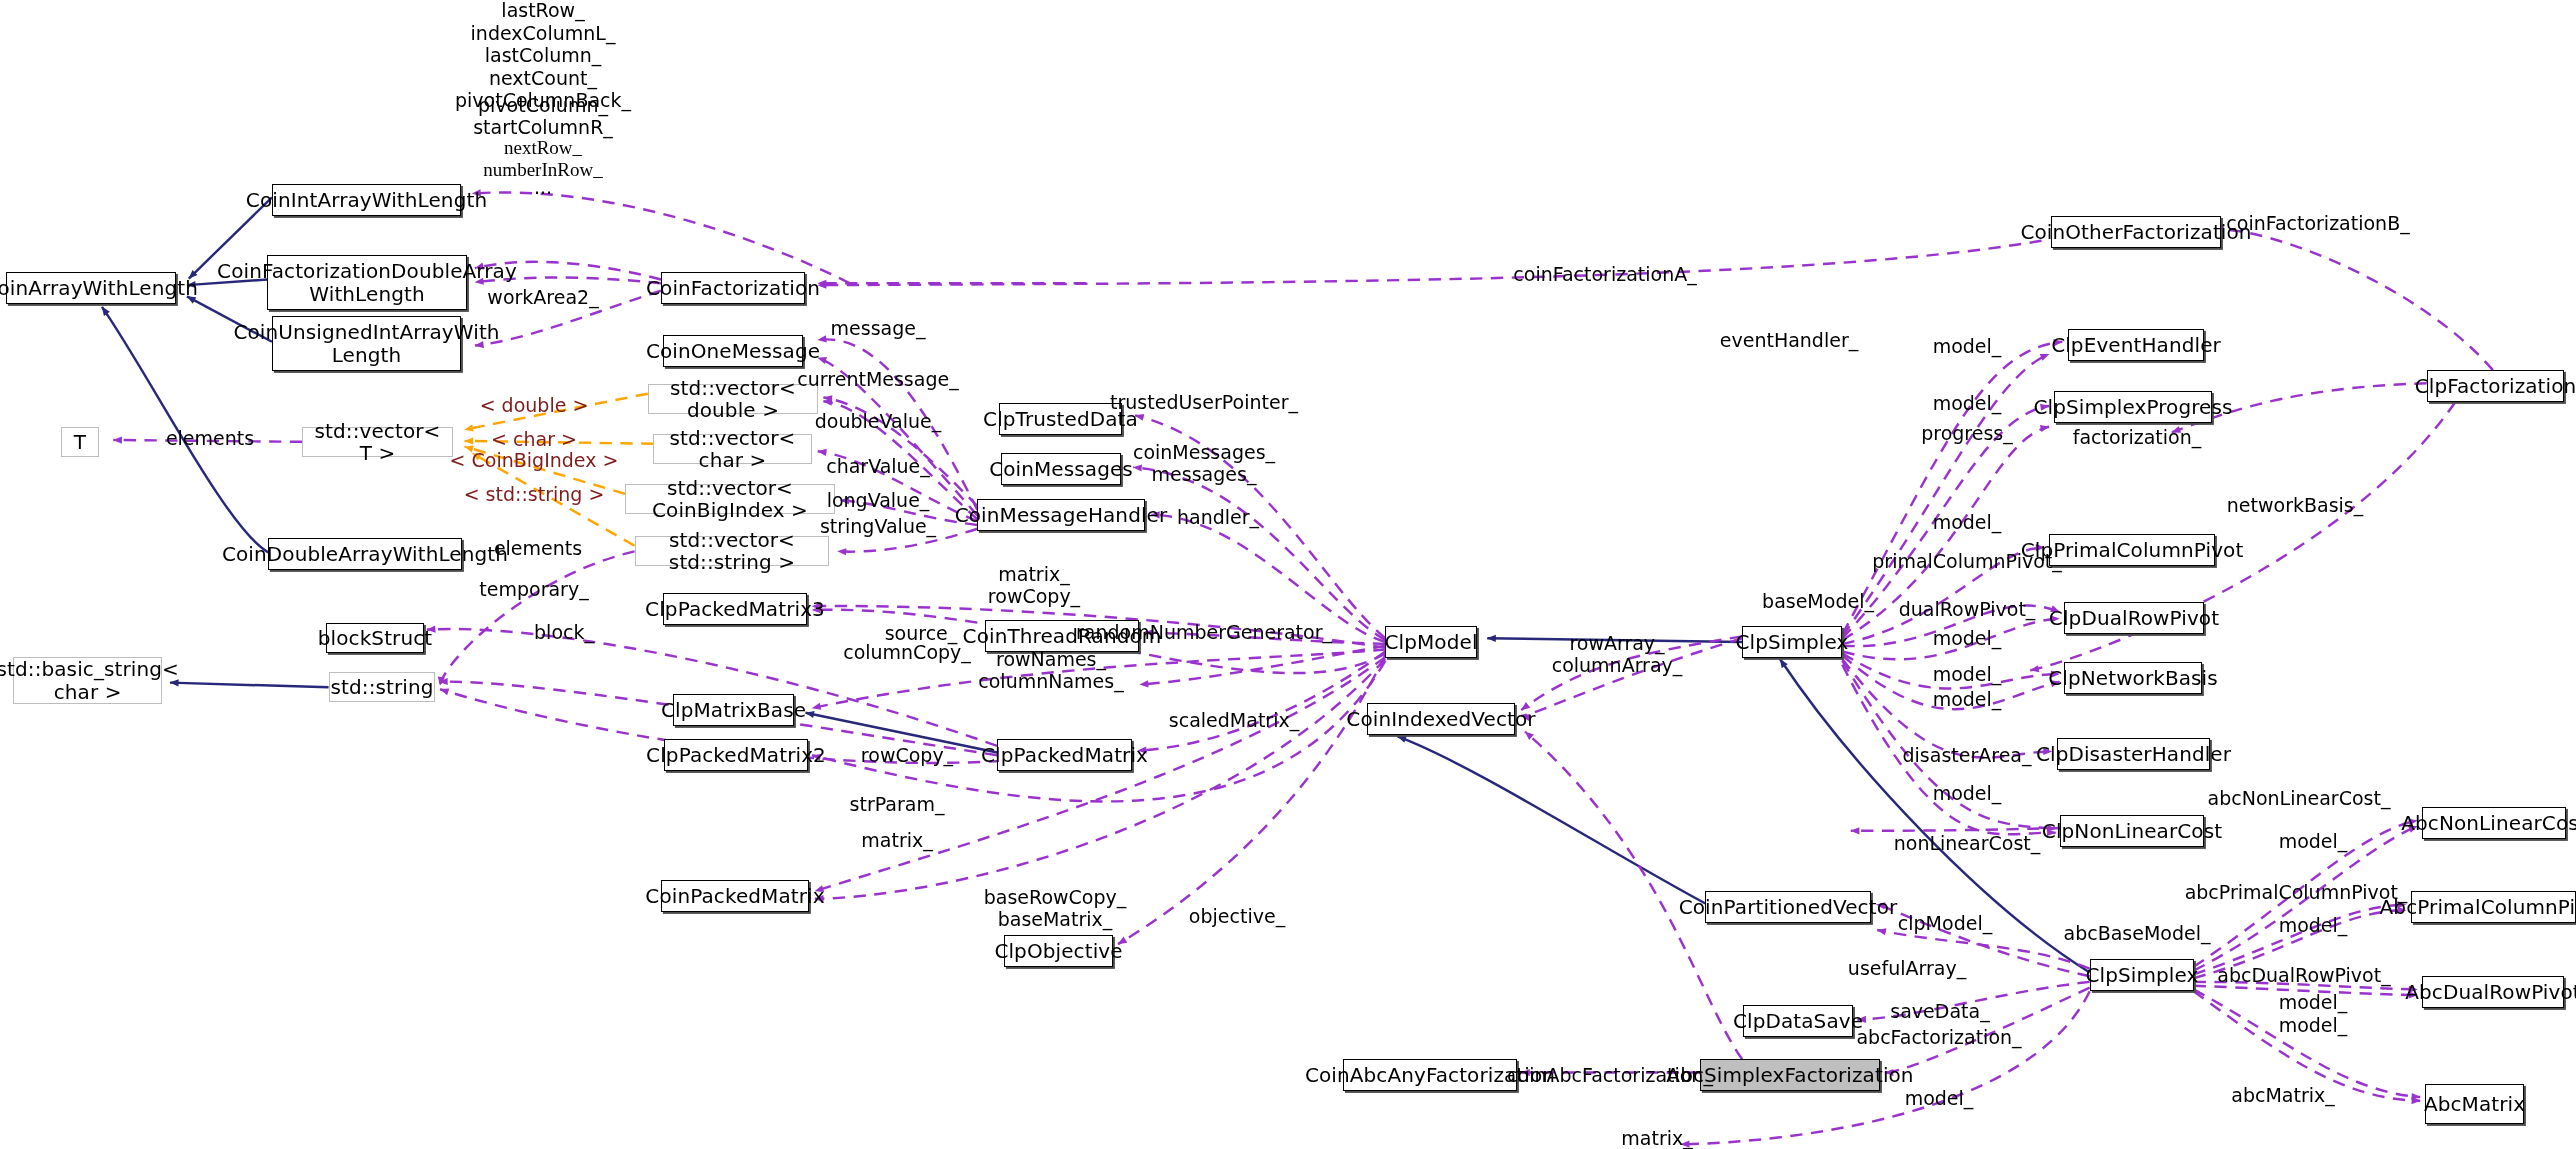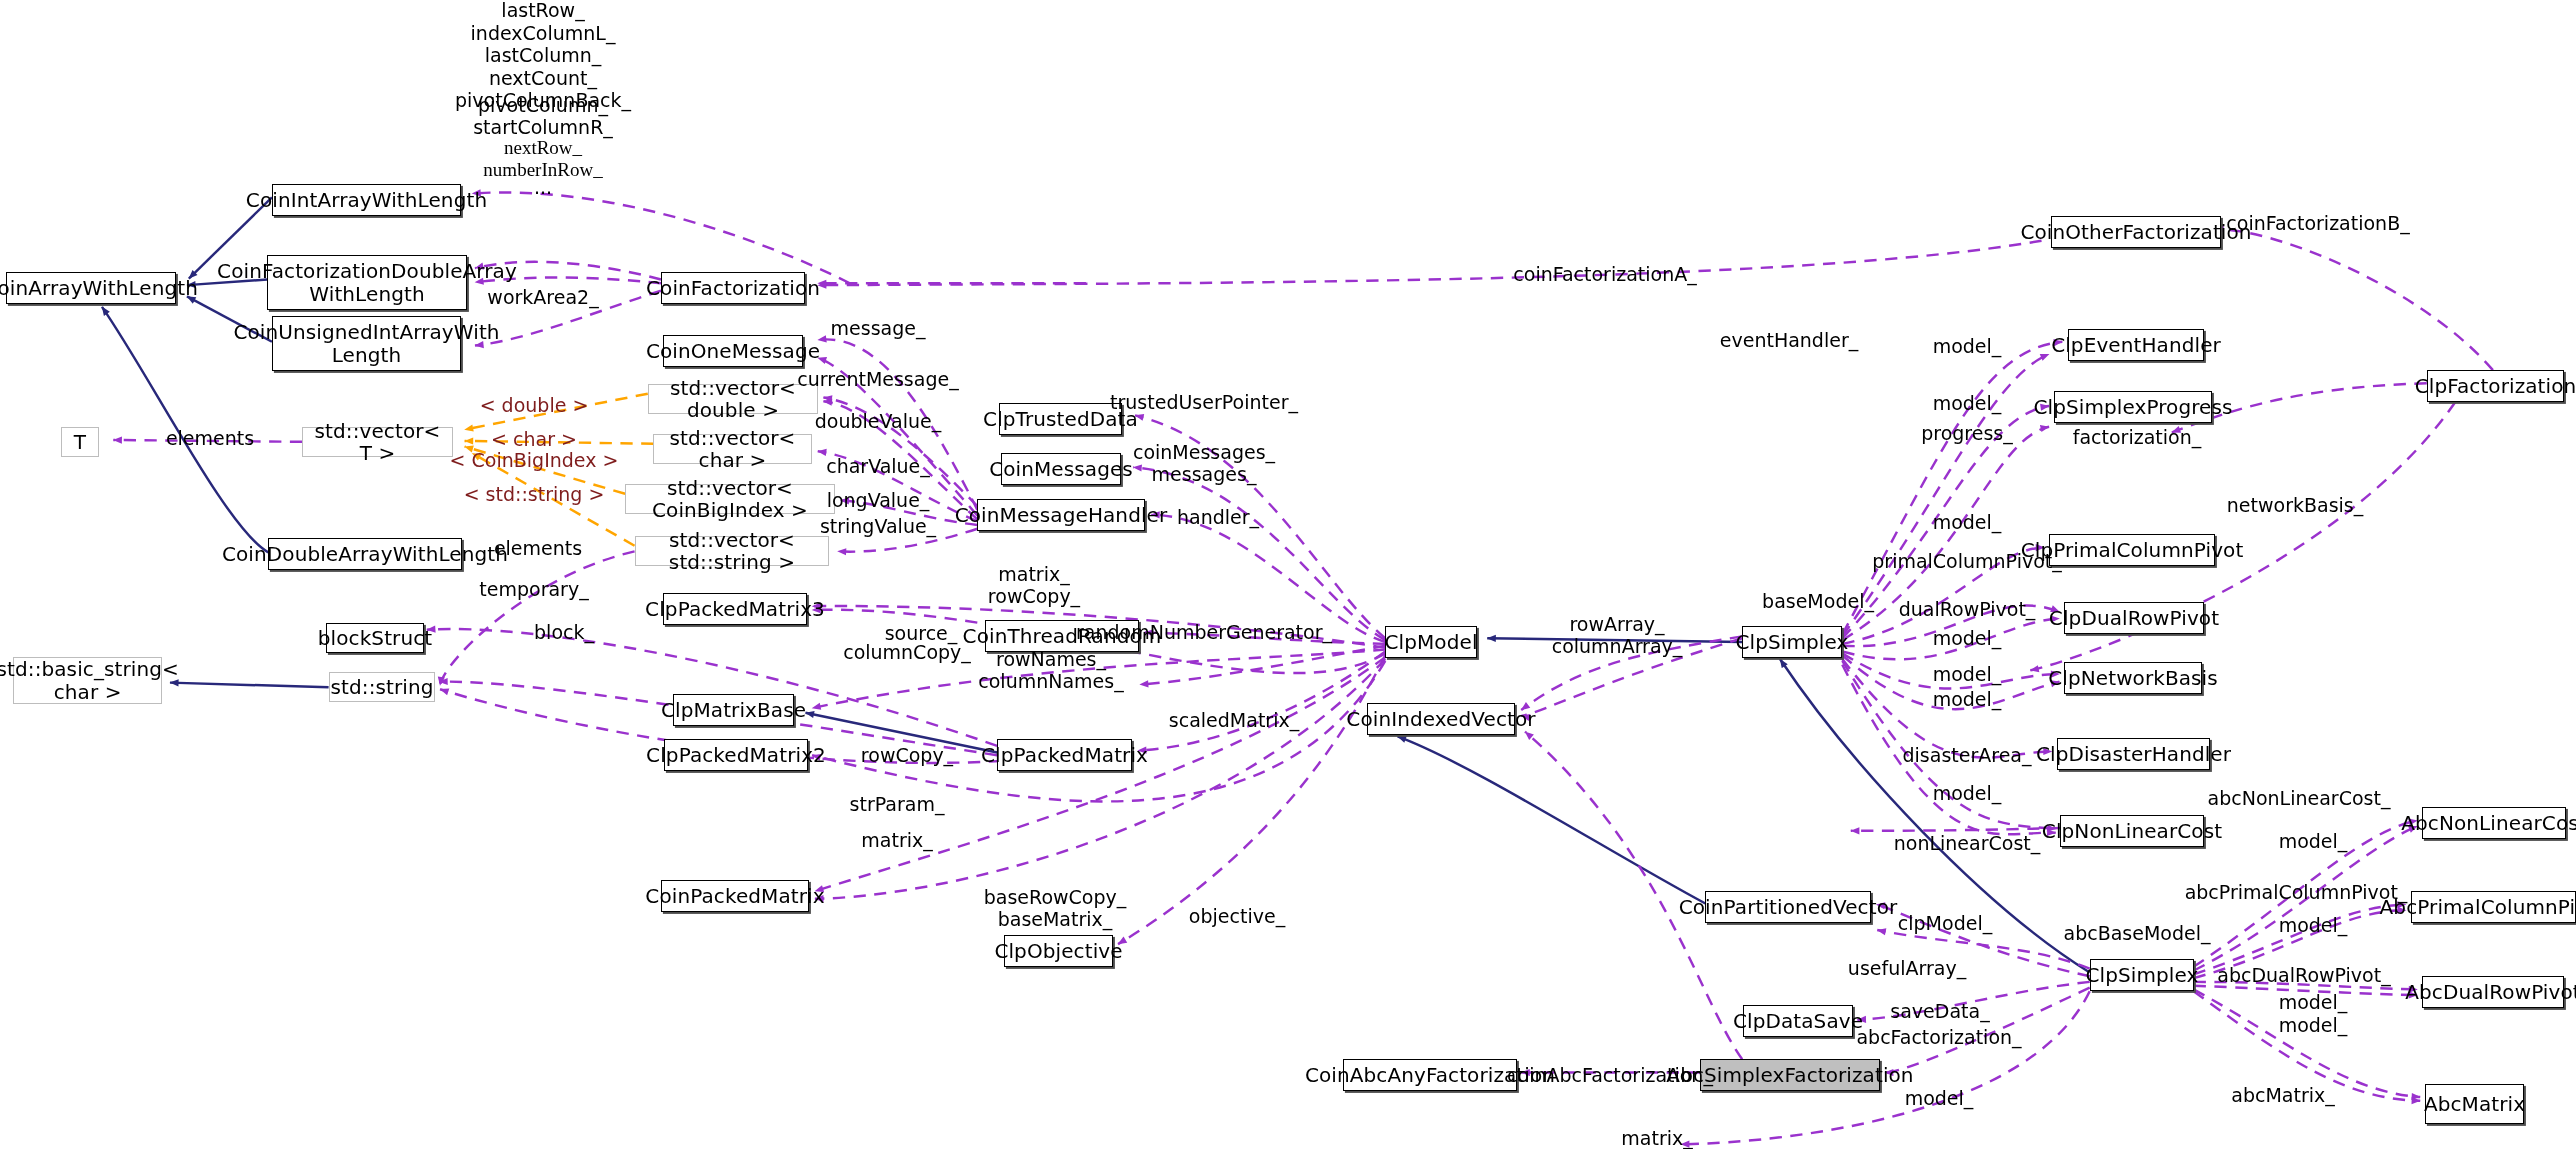--- a/index.html
+++ b/index.html
@@ -260,7 +260,7 @@
   <div class="elabel" style="left:1055px;top:908px;">baseRowCopy_
 baseMatrix_</div>
   <div class="elabel" style="left:1237px;top:916px;">objective_</div>
-  <div class="elabel" style="left:1617px;top:635px;">rowArray_
+  <div class="elabel" style="left:1617px;top:654px;">rowArray_
 columnArray_</div>
   <div class="elabel" style="left:1818px;top:601px;">baseModel_</div>
   <div class="elabel" style="left:1789px;top:340px;">eventHandler_</div>

